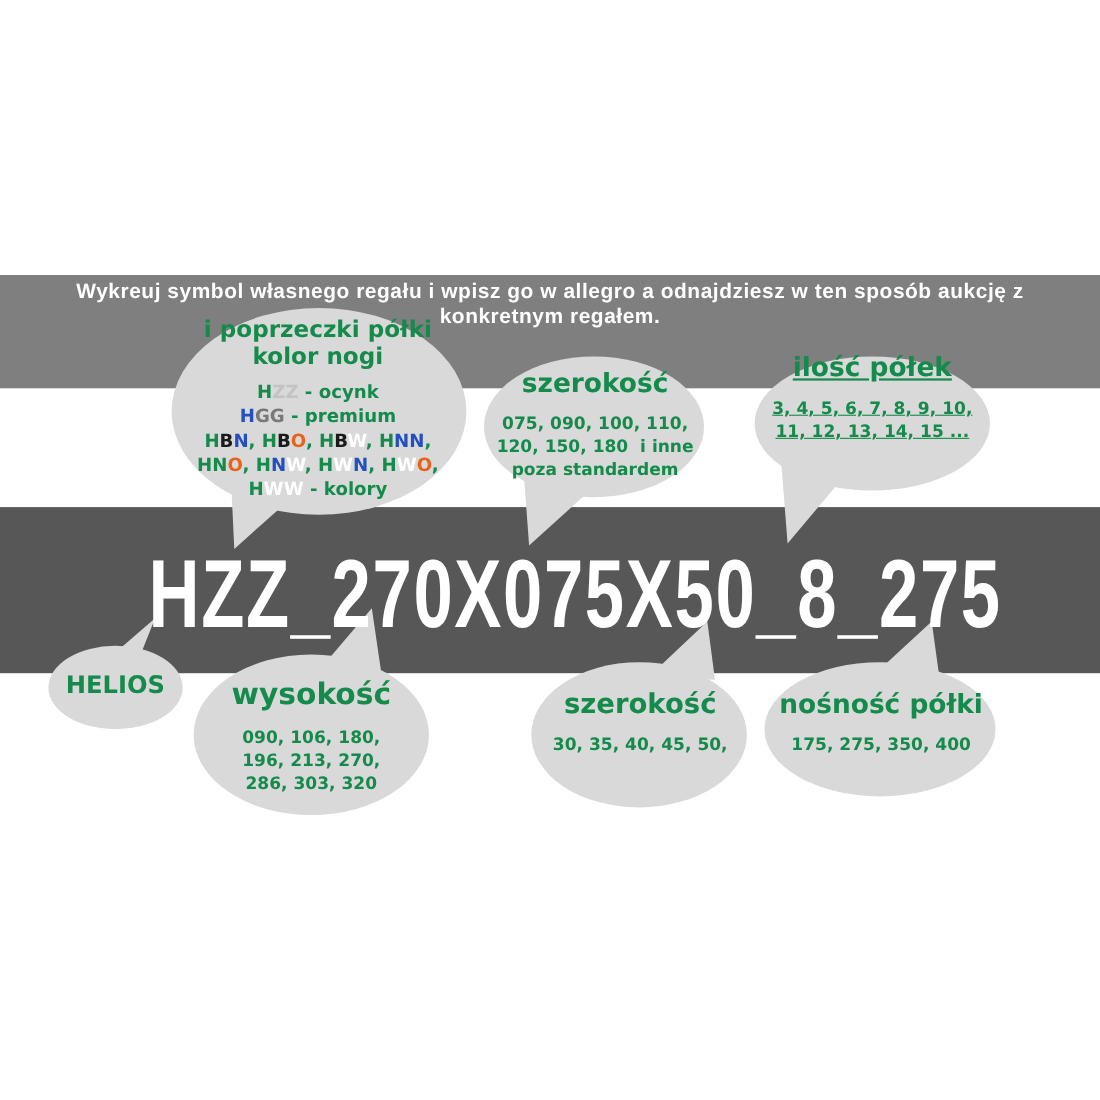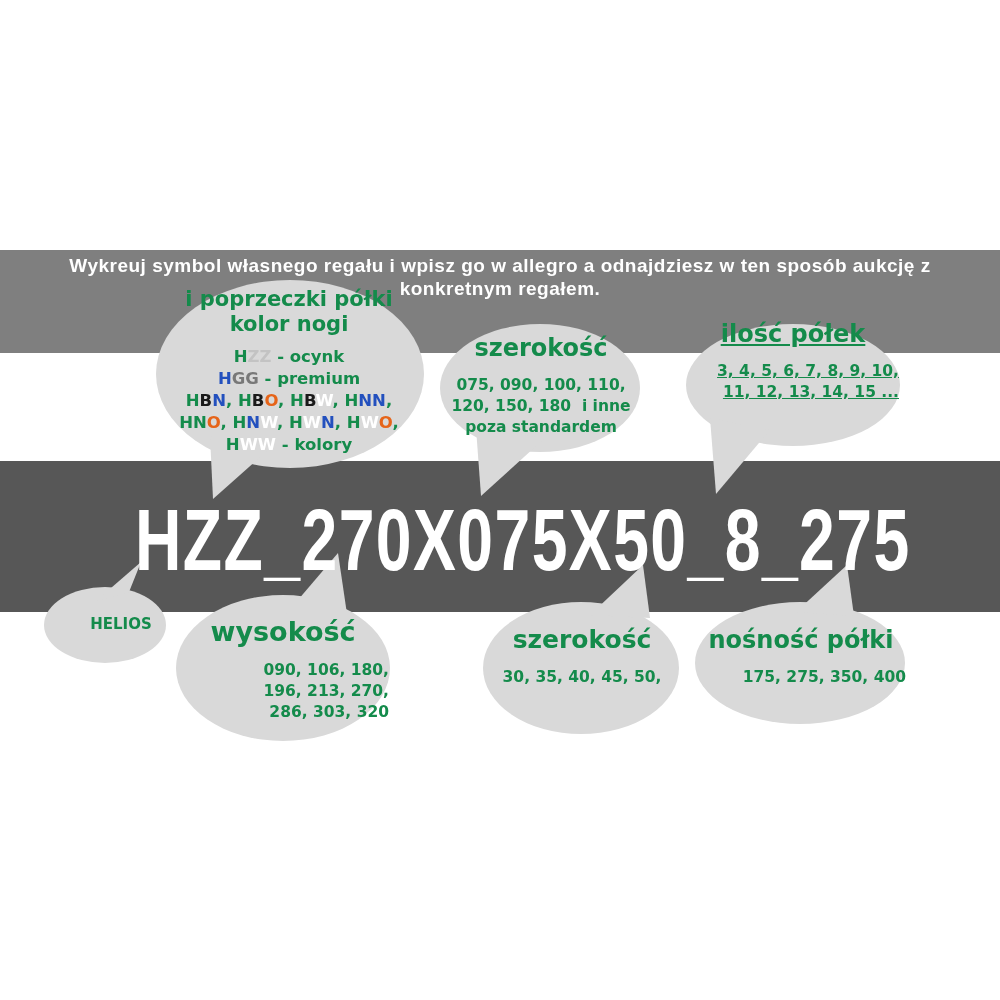--- a/index.html
+++ b/index.html
@@ -37,7 +37,7 @@
   .t25{font-size:25px;line-height:29px;}
   .t26{font-size:27px;line-height:31px;}
   .lines{margin-top:13px;font-size:15.5px;line-height:21px;white-space:pre-wrap;}
-  .lines-gap{margin-top:13px;text-align:right;}
+  .lines-gap{margin-top:13px;}
   .helios{
     position:absolute;left:62px;top:610px;width:118px;text-align:center;
     color:#148b4b;font-weight:bold;font-size:15px;line-height:28px;

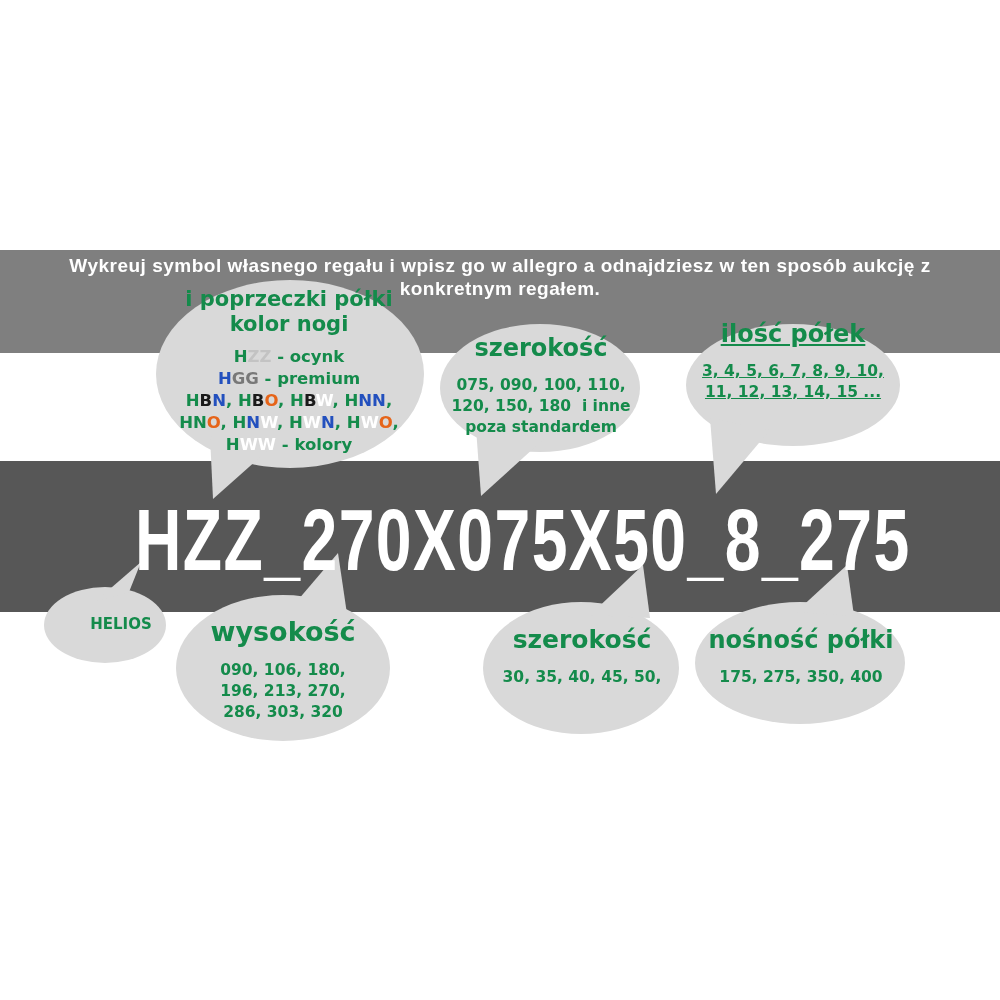--- a/index.html
+++ b/index.html
@@ -39,8 +39,8 @@
   .lines{margin-top:13px;font-size:15.5px;line-height:21px;white-space:pre-wrap;}
   .lines-gap{margin-top:13px;}
   .helios{
-    position:absolute;left:62px;top:610px;width:118px;text-align:center;
-    color:#148b4b;font-weight:bold;font-size:15px;line-height:28px;
+    position:absolute;left:32px;top:610px;width:118px;text-align:right;
+    color:#148b4b;font-weight:bold;font-size:22px;line-height:28px;
   }
 </style>
 </head>

